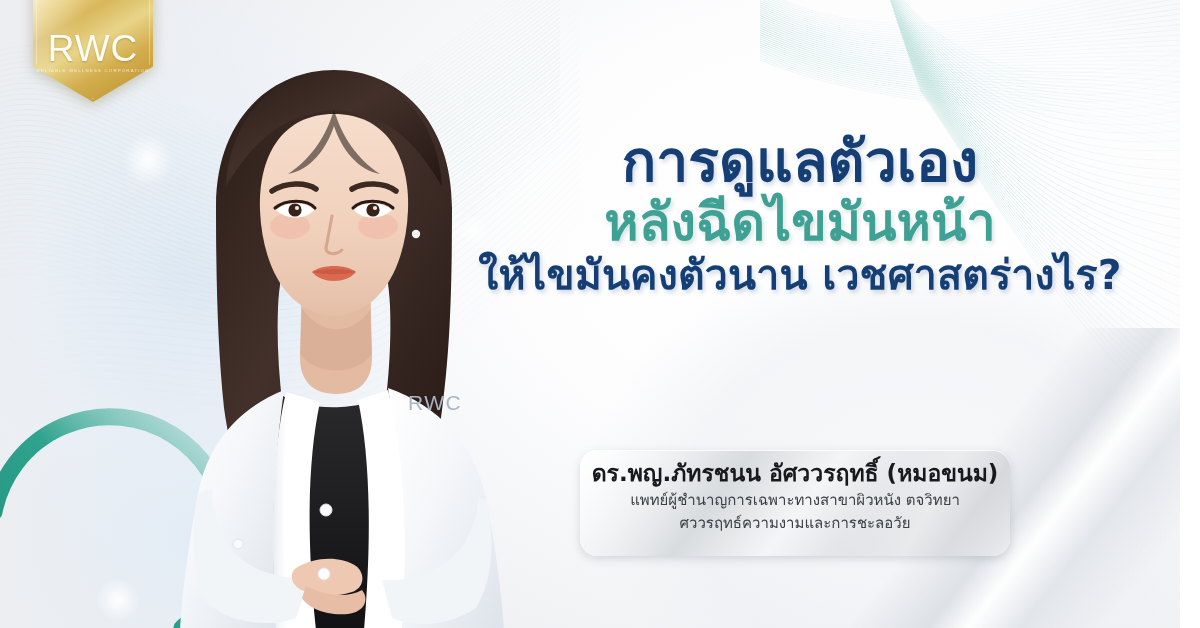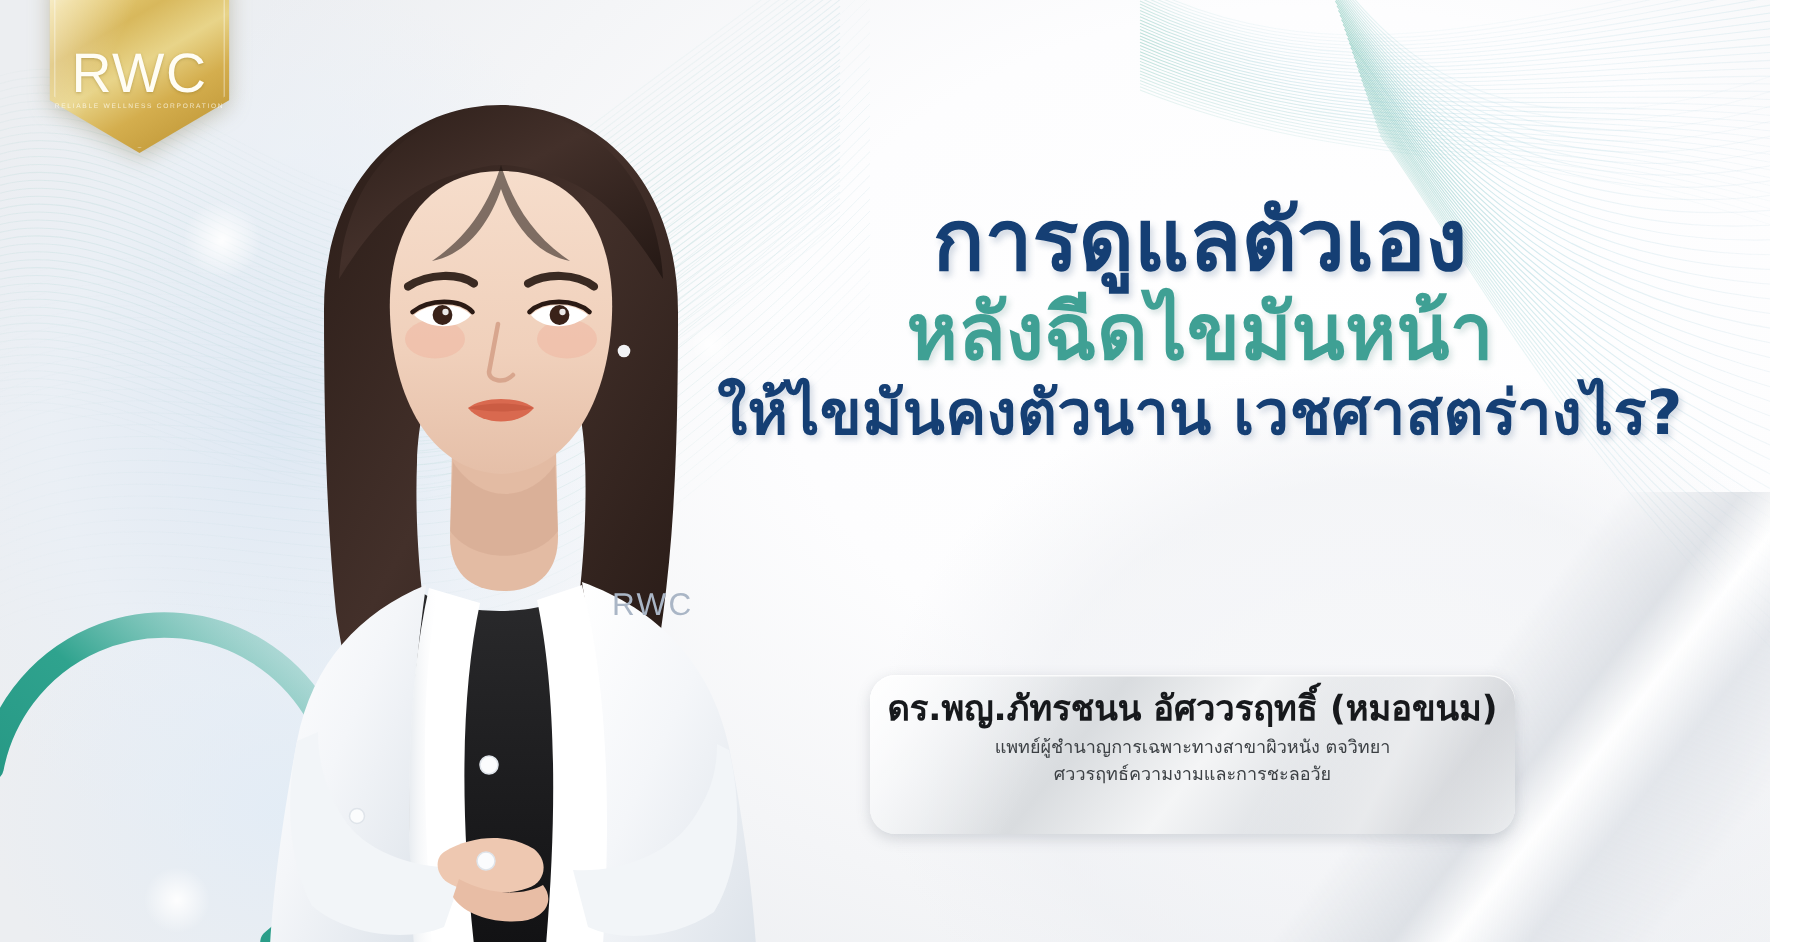--- a/index.html
+++ b/index.html
@@ -106,7 +106,7 @@
   }
   .doc-sub{
     position:relative; font-family:"DejaVu Sans","Liberation Sans",sans-serif;
-    font-weight:400; font-size:12px; color:#3c4044; line-height:1.5; white-space:nowrap;
+    font-weight:400; font-size:15px; color:#3c4044; line-height:1.5; white-space:nowrap;
   }
 
   

